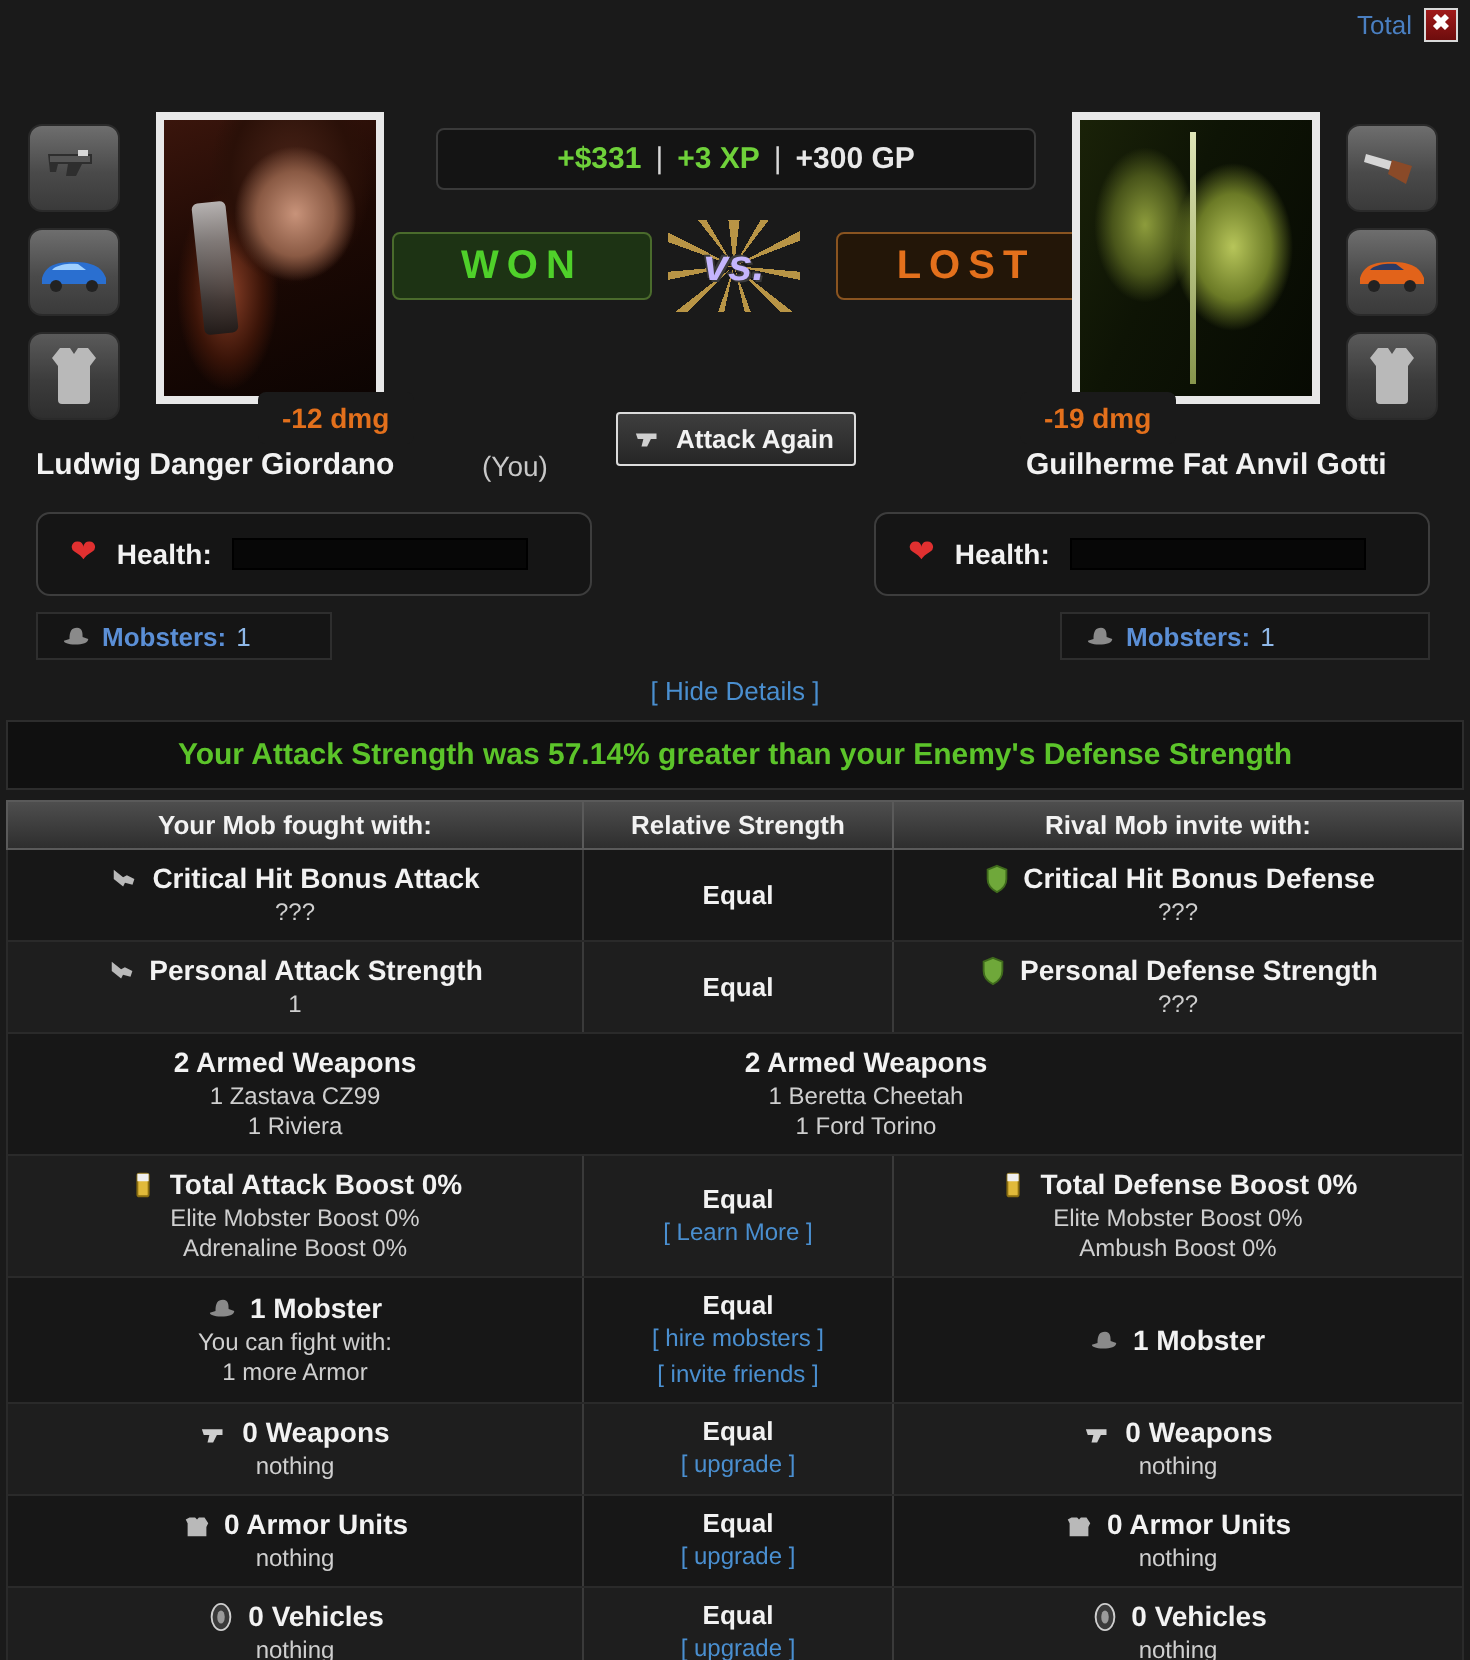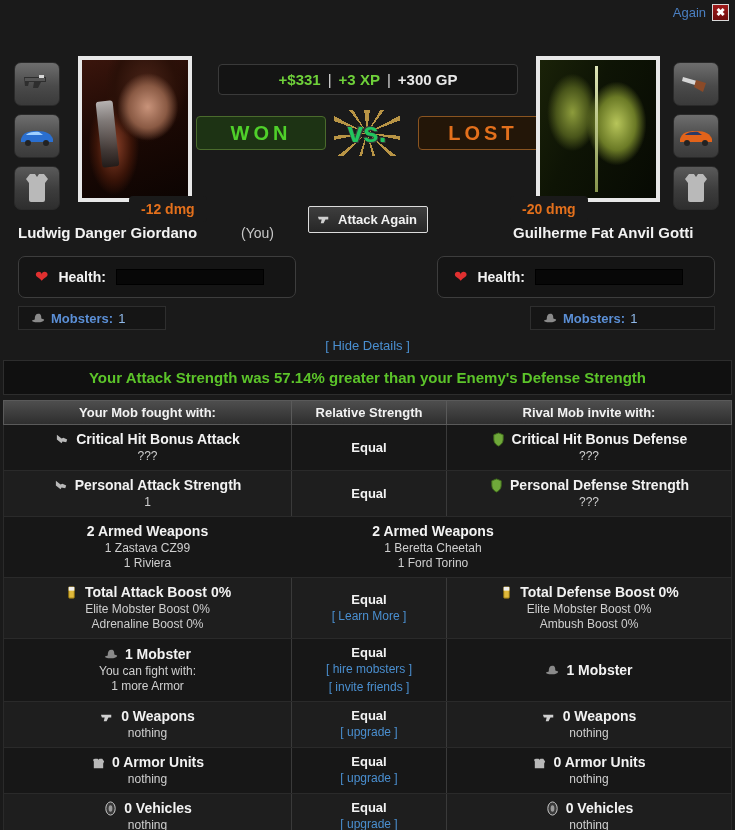--- a/index.html
+++ b/index.html
@@ -245,7 +245,7 @@
 <div class="page">
 
   <div class="close-bar">
-    <span class="close-link">Again</span>
+    <span class="close-link">Total</span>
     <span class="close-x">✖</span>
   </div>
 

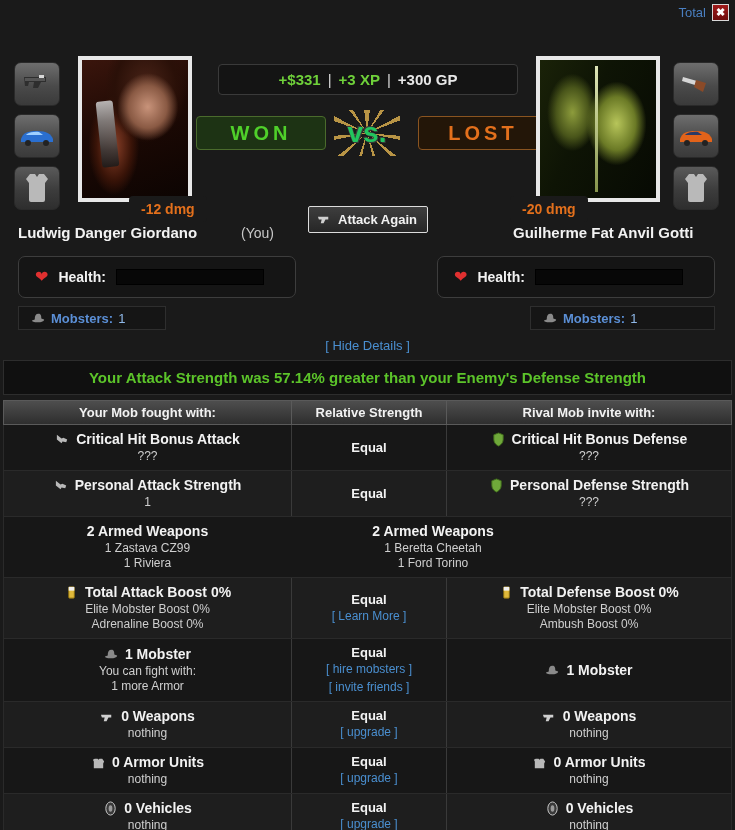--- a/index.html
+++ b/index.html
@@ -102,7 +102,7 @@
   .vs {
     position: absolute; left: 334px; top: -6px; width: 66px; height: 46px;
     display: flex; align-items: center; justify-content: center;
-    font-size: 28px; font-weight: bold; color: #22c55e;
+    font-size: 22px; font-weight: bold; font-style: italic; color: #c4b5fd;
     text-shadow: 1px 1px 0 #3a3a3a, -1px -1px 0 #3a3a3a;
   }
   .vs-burst {

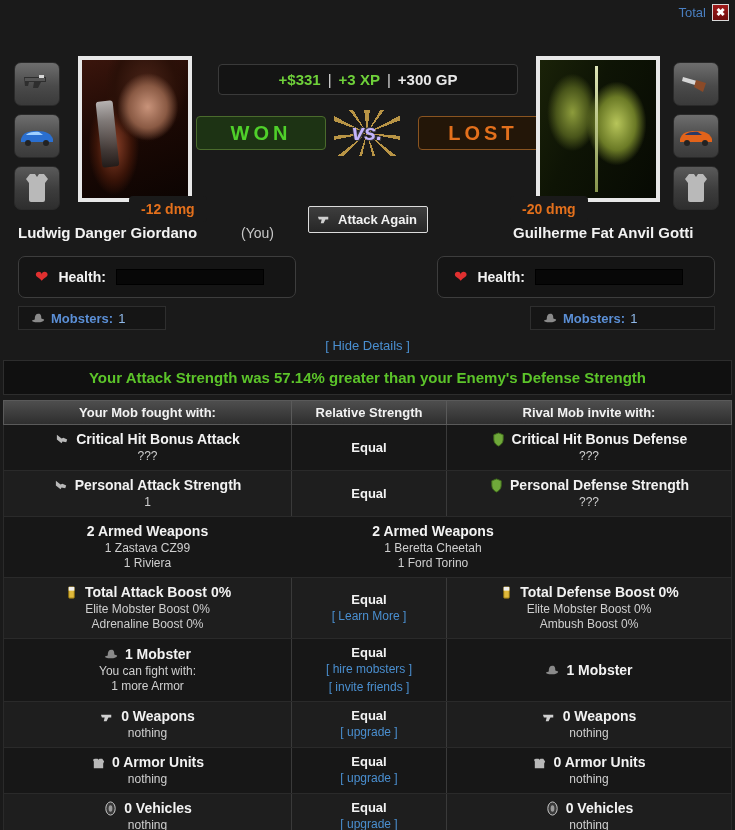--- a/index.html
+++ b/index.html
@@ -322,7 +322,7 @@
     </div>
 
     <div class="dmg left">-12 dmg</div>
-    <div class="dmg right">-20 dmg</div>
+    <div class="dmg right">-19 dmg</div>
 
     <div class="pname left">Ludwig Danger Giordano</div>
     <div class="you-tag">(You)</div>

